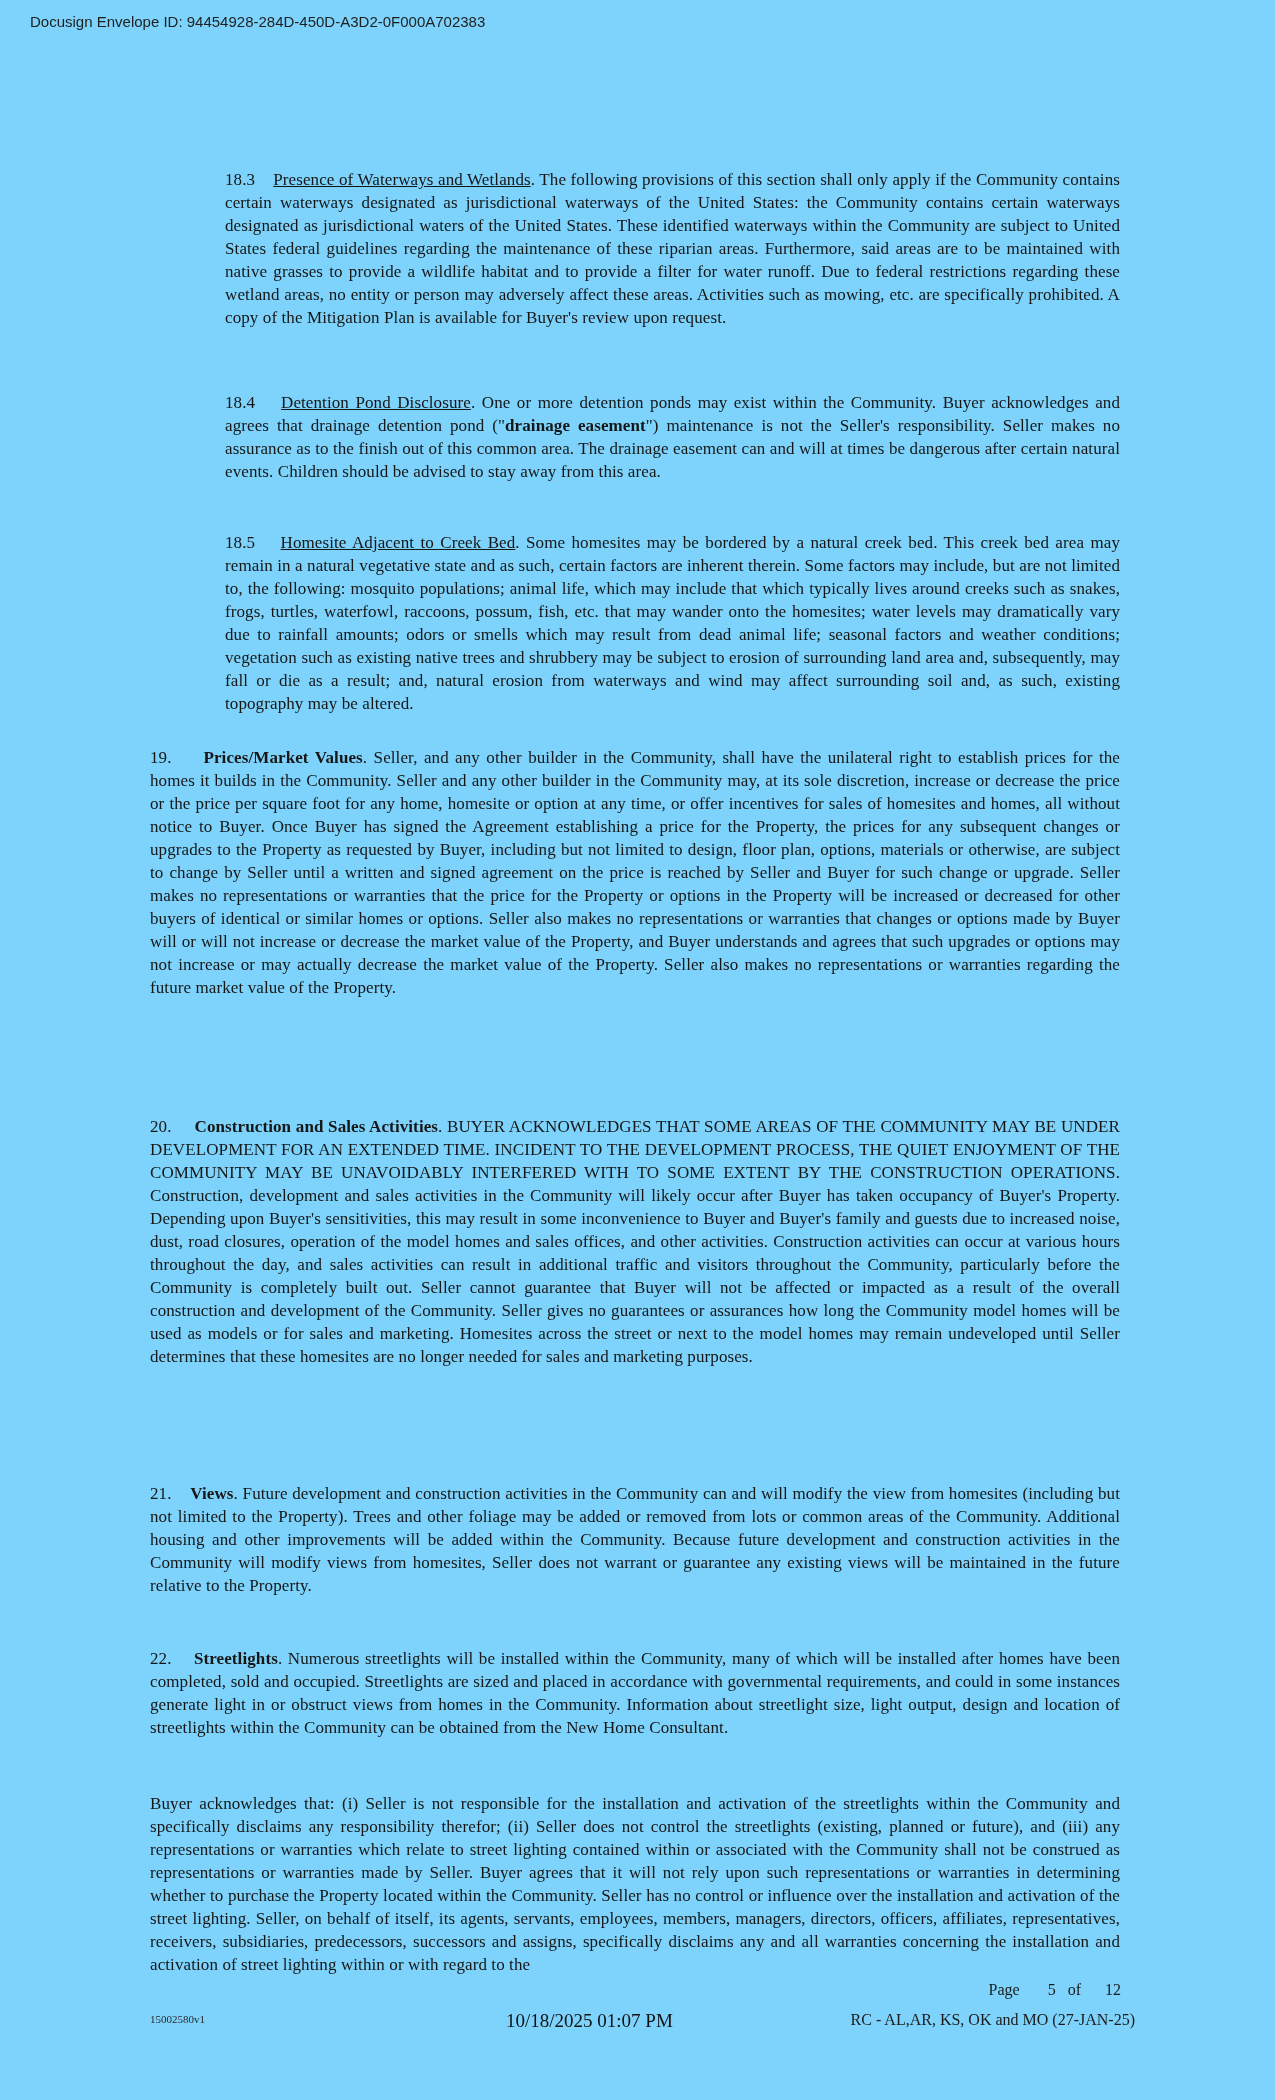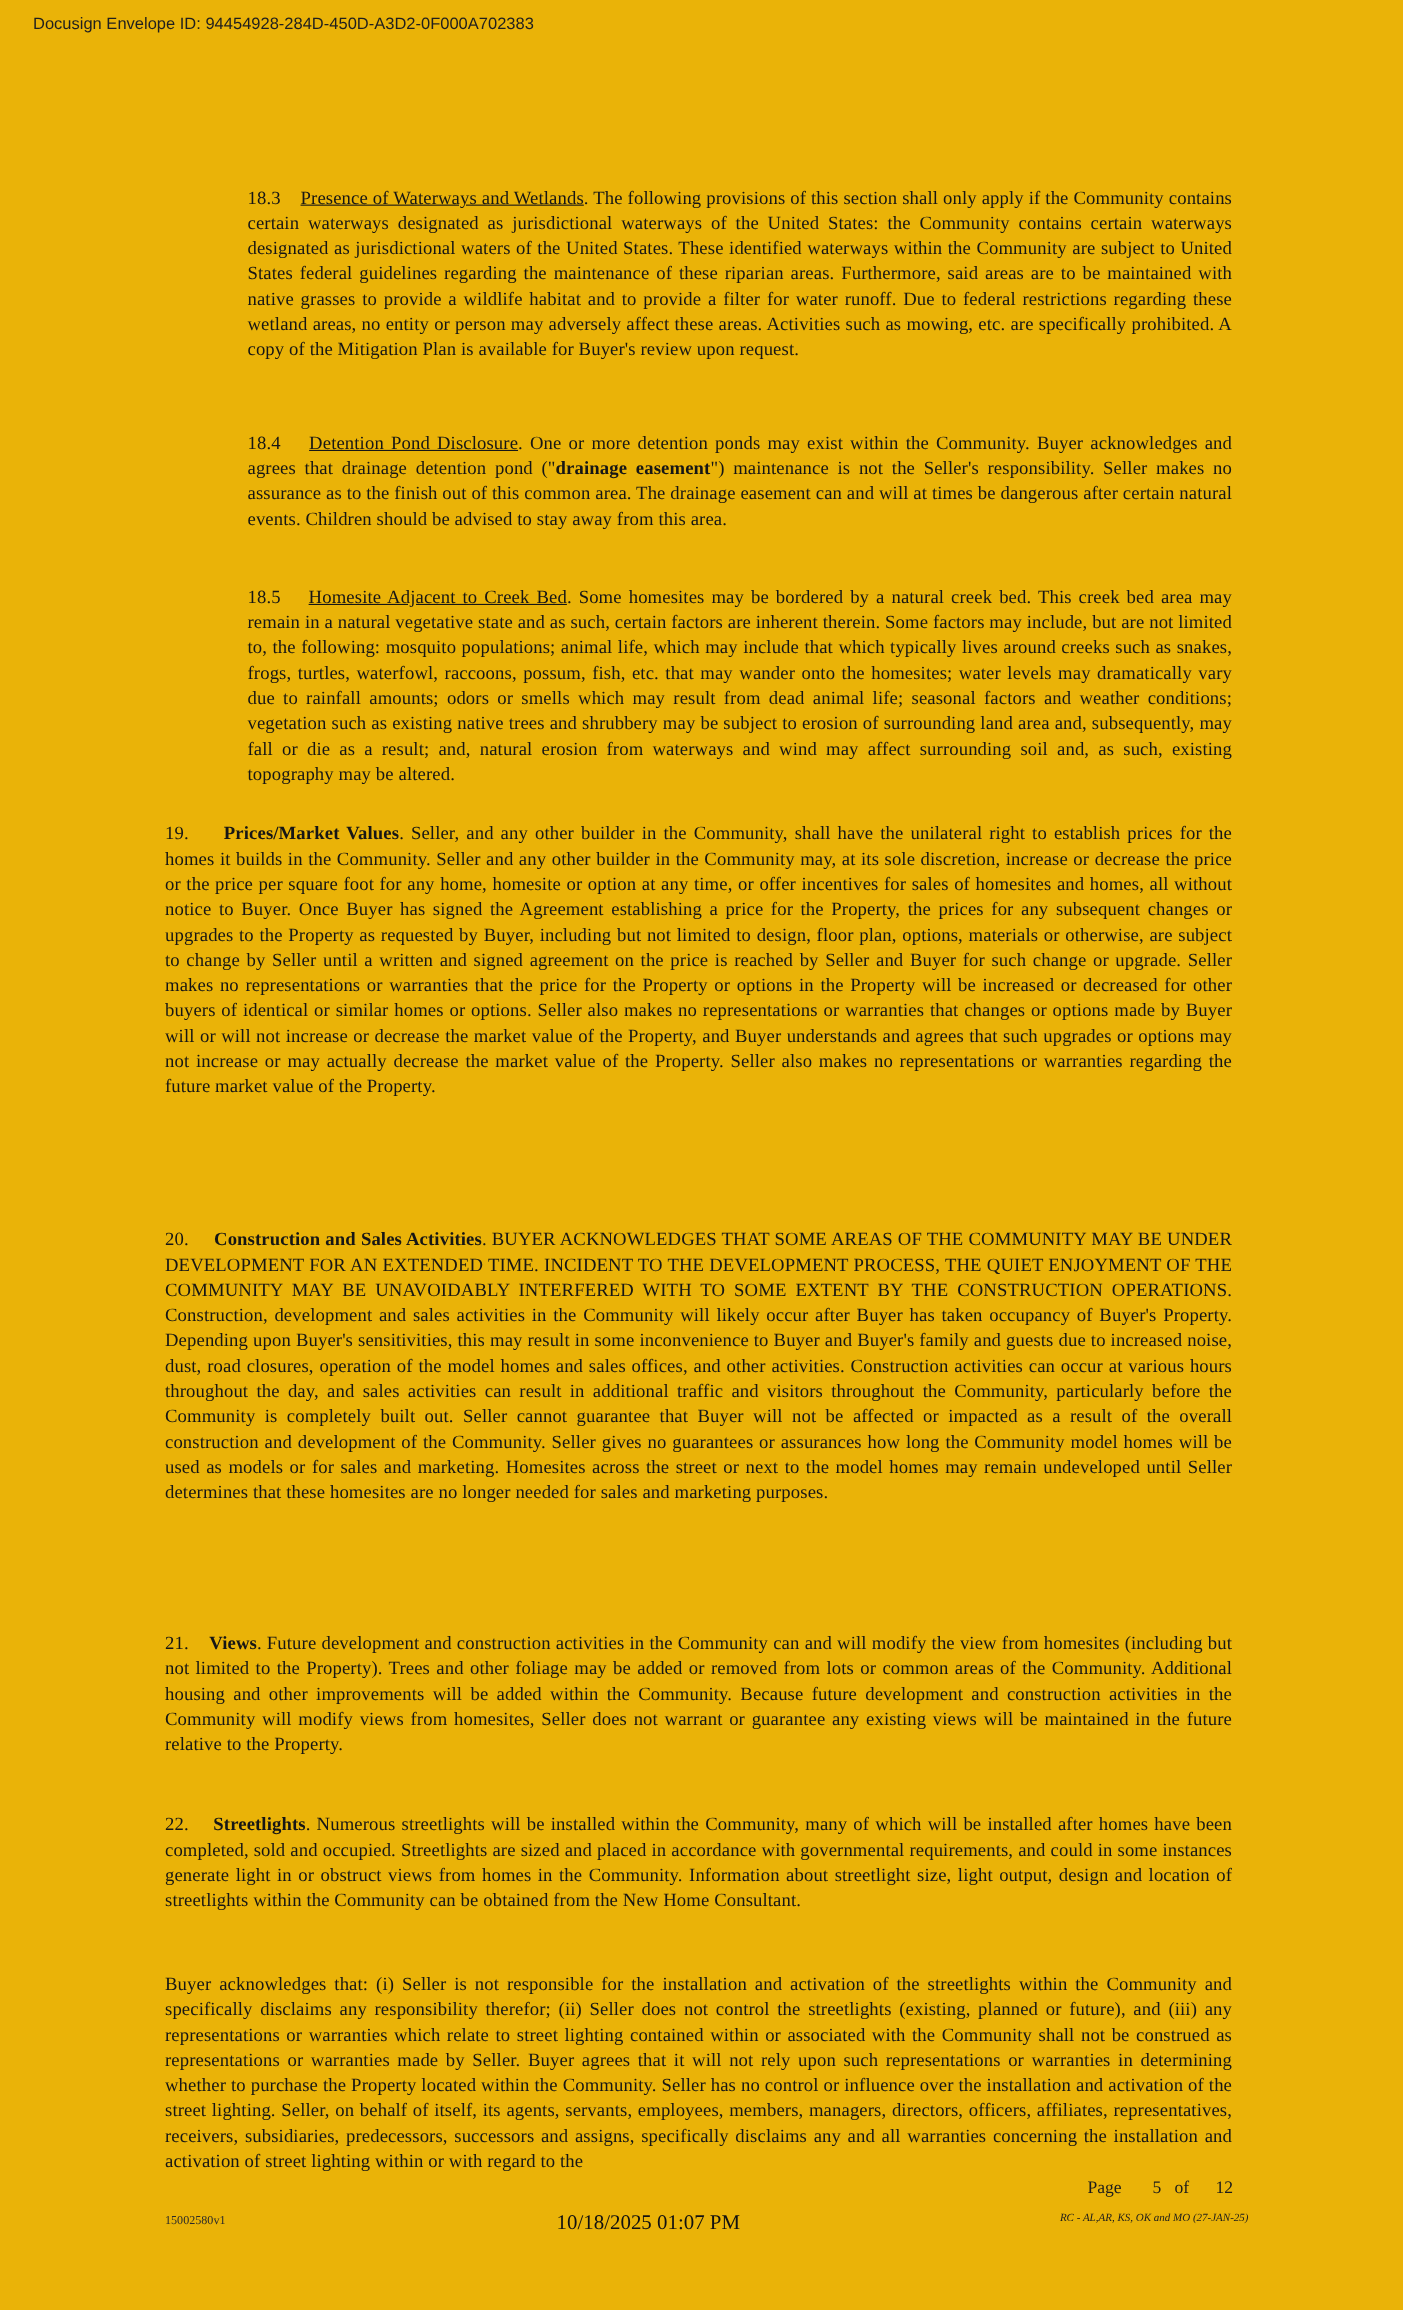--- a/index.html
+++ b/index.html
@@ -11,7 +11,7 @@
     position: relative;
     width: 1275px;
     height: 2100px;
-    background: #eab308;
+    background: #7dd3fc;
     font-family: "Liberation Serif", serif;
     color: #161616;
     overflow: hidden;

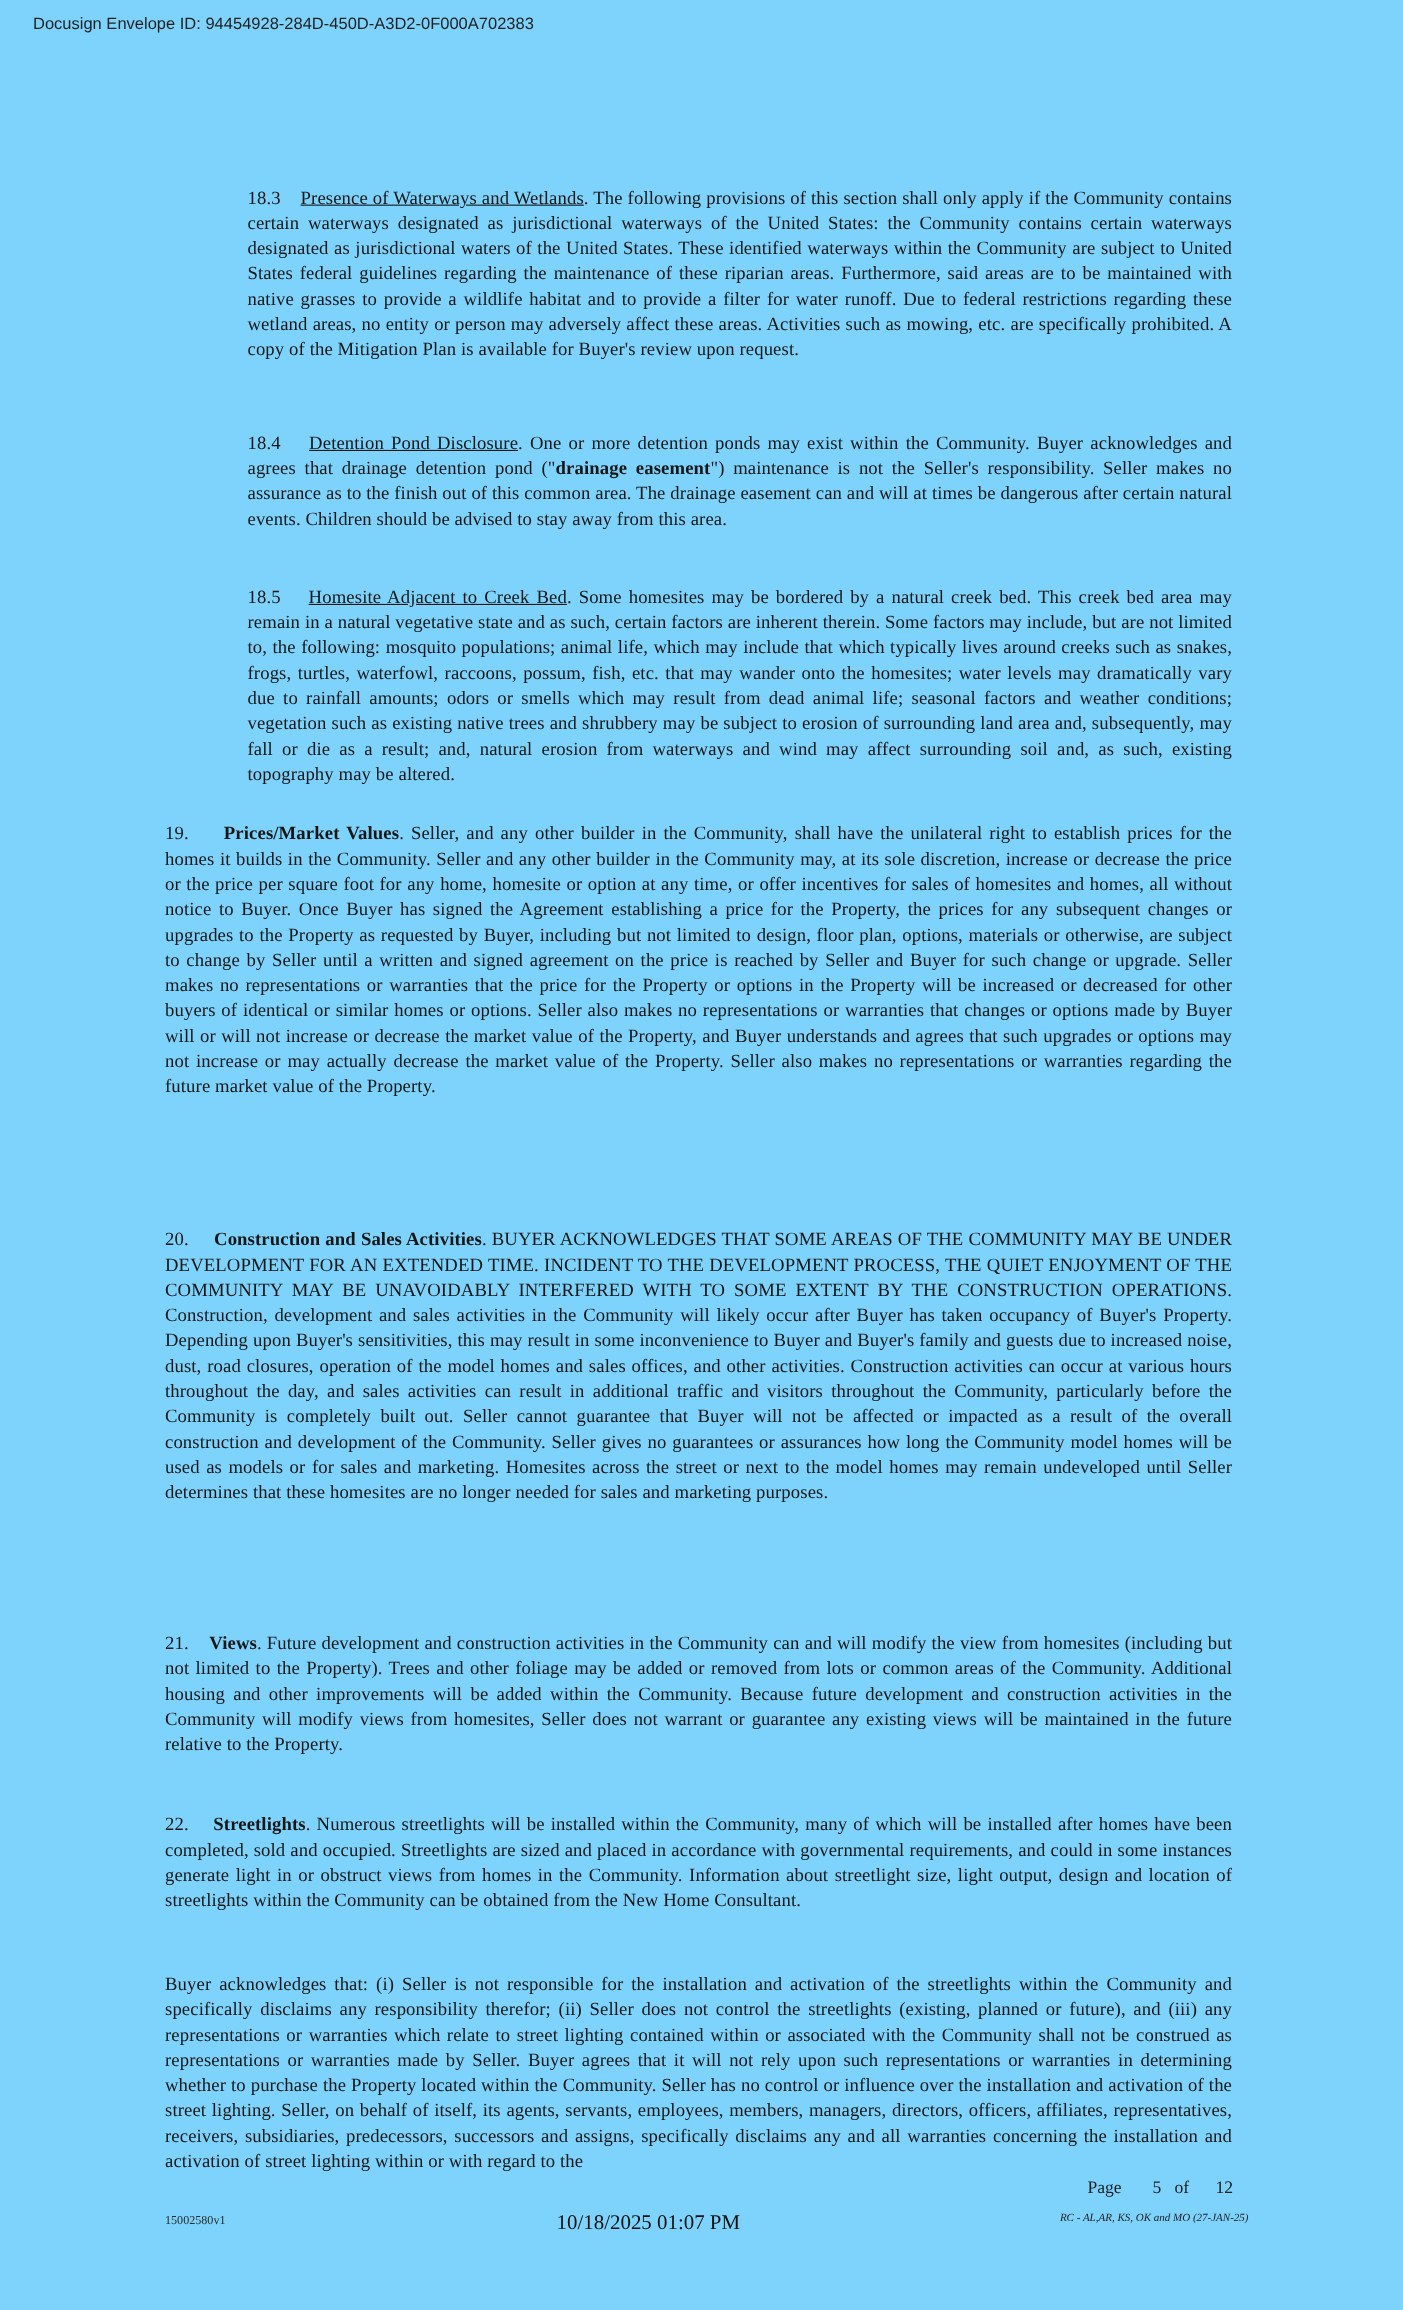--- a/index.html
+++ b/index.html
@@ -83,9 +83,8 @@
     position: absolute;
     right: 140px;
     top: 2011px;
-    font-size: 10px;
+    font-size: 16px;
     color: #1c1c1c;
-    font-style: italic;
   }
 </style>
 </head>

